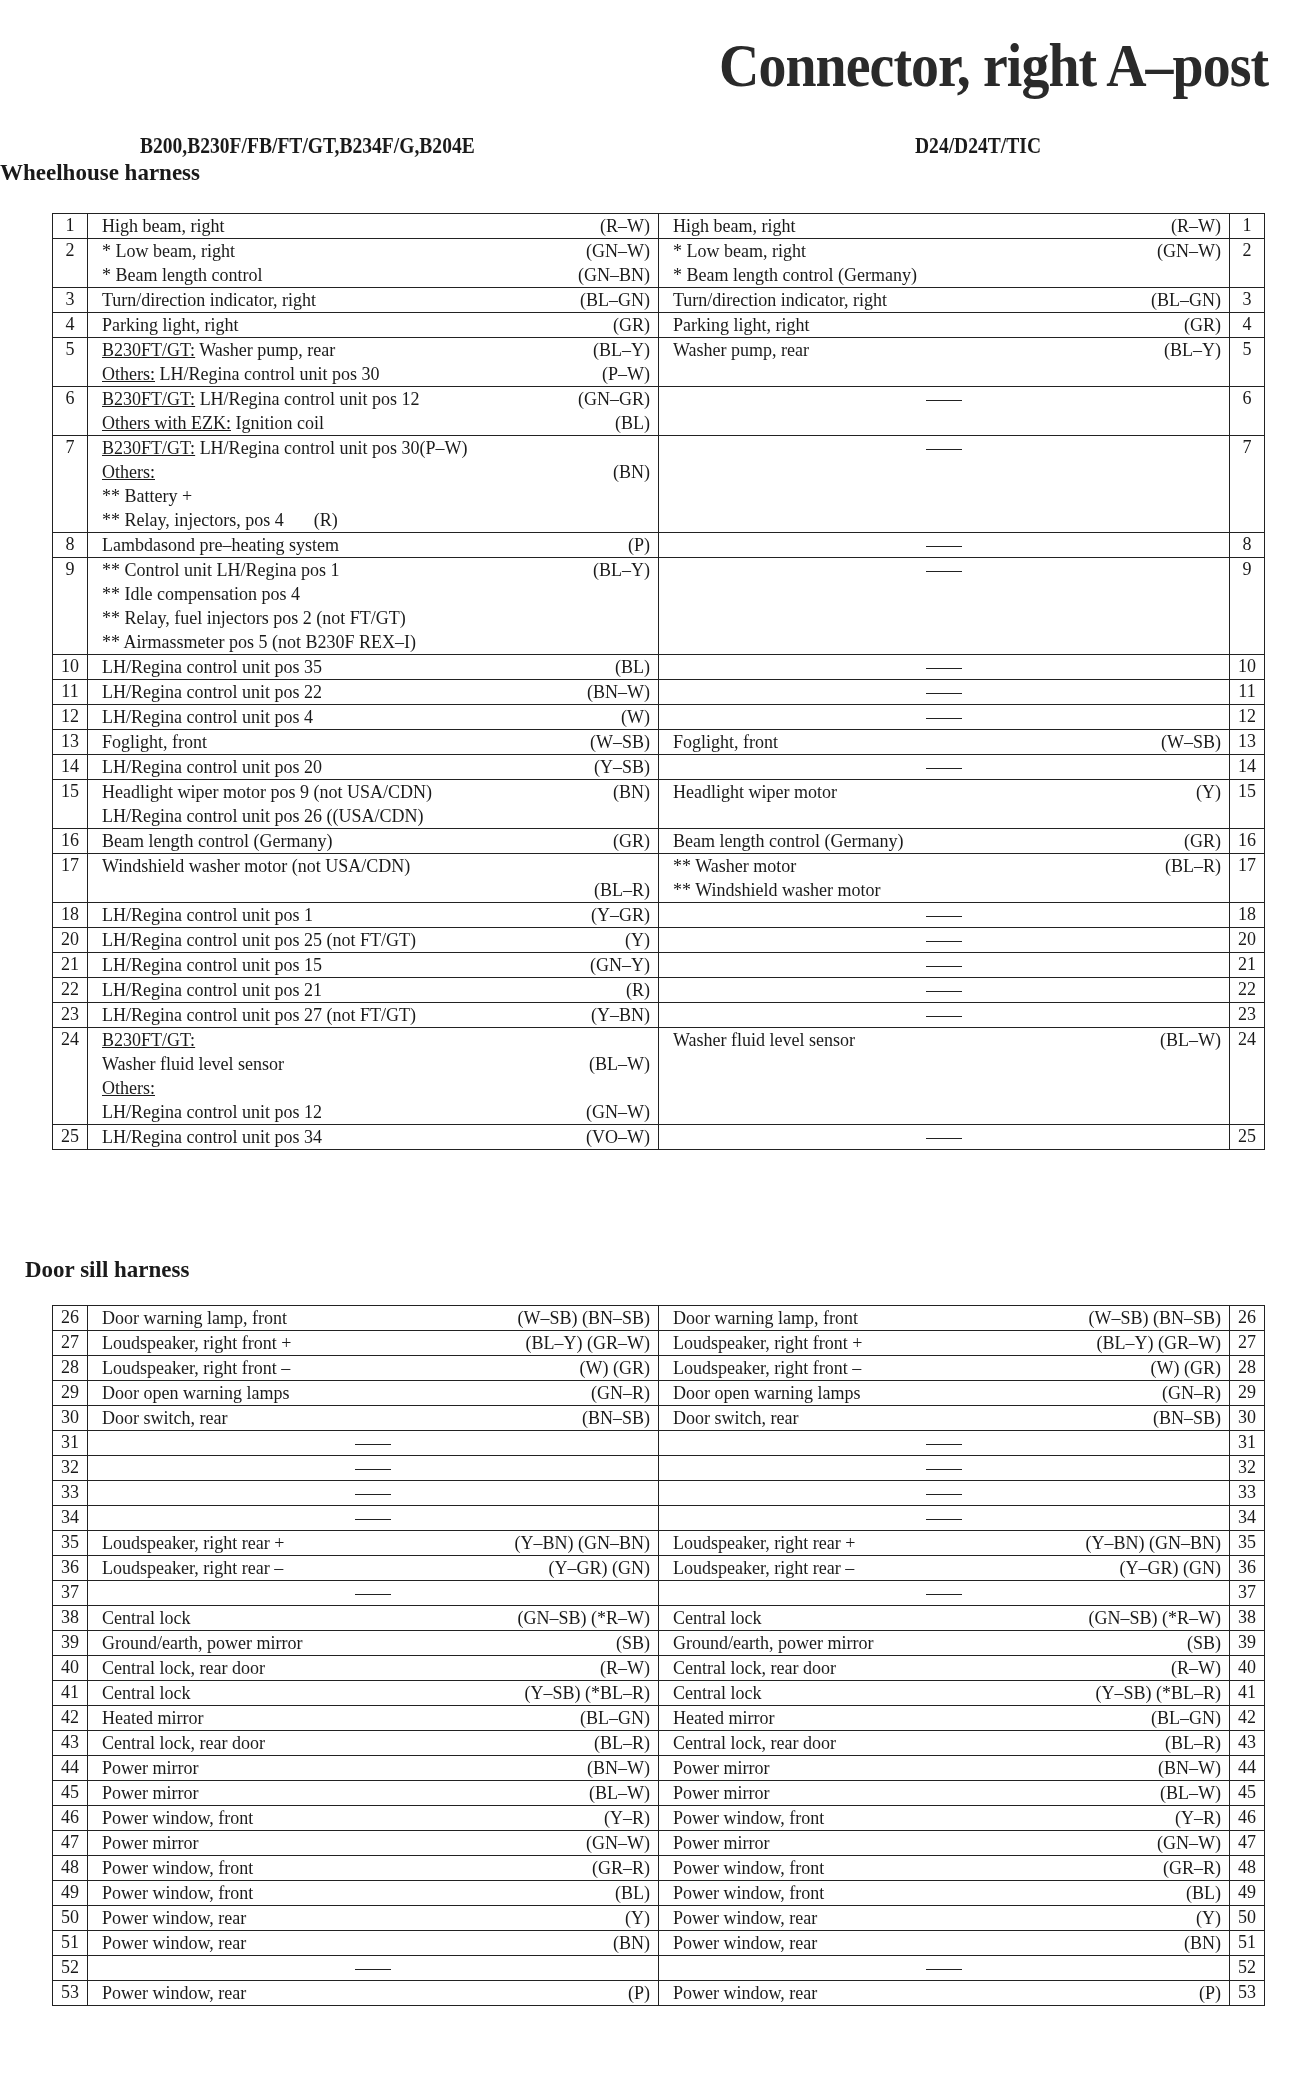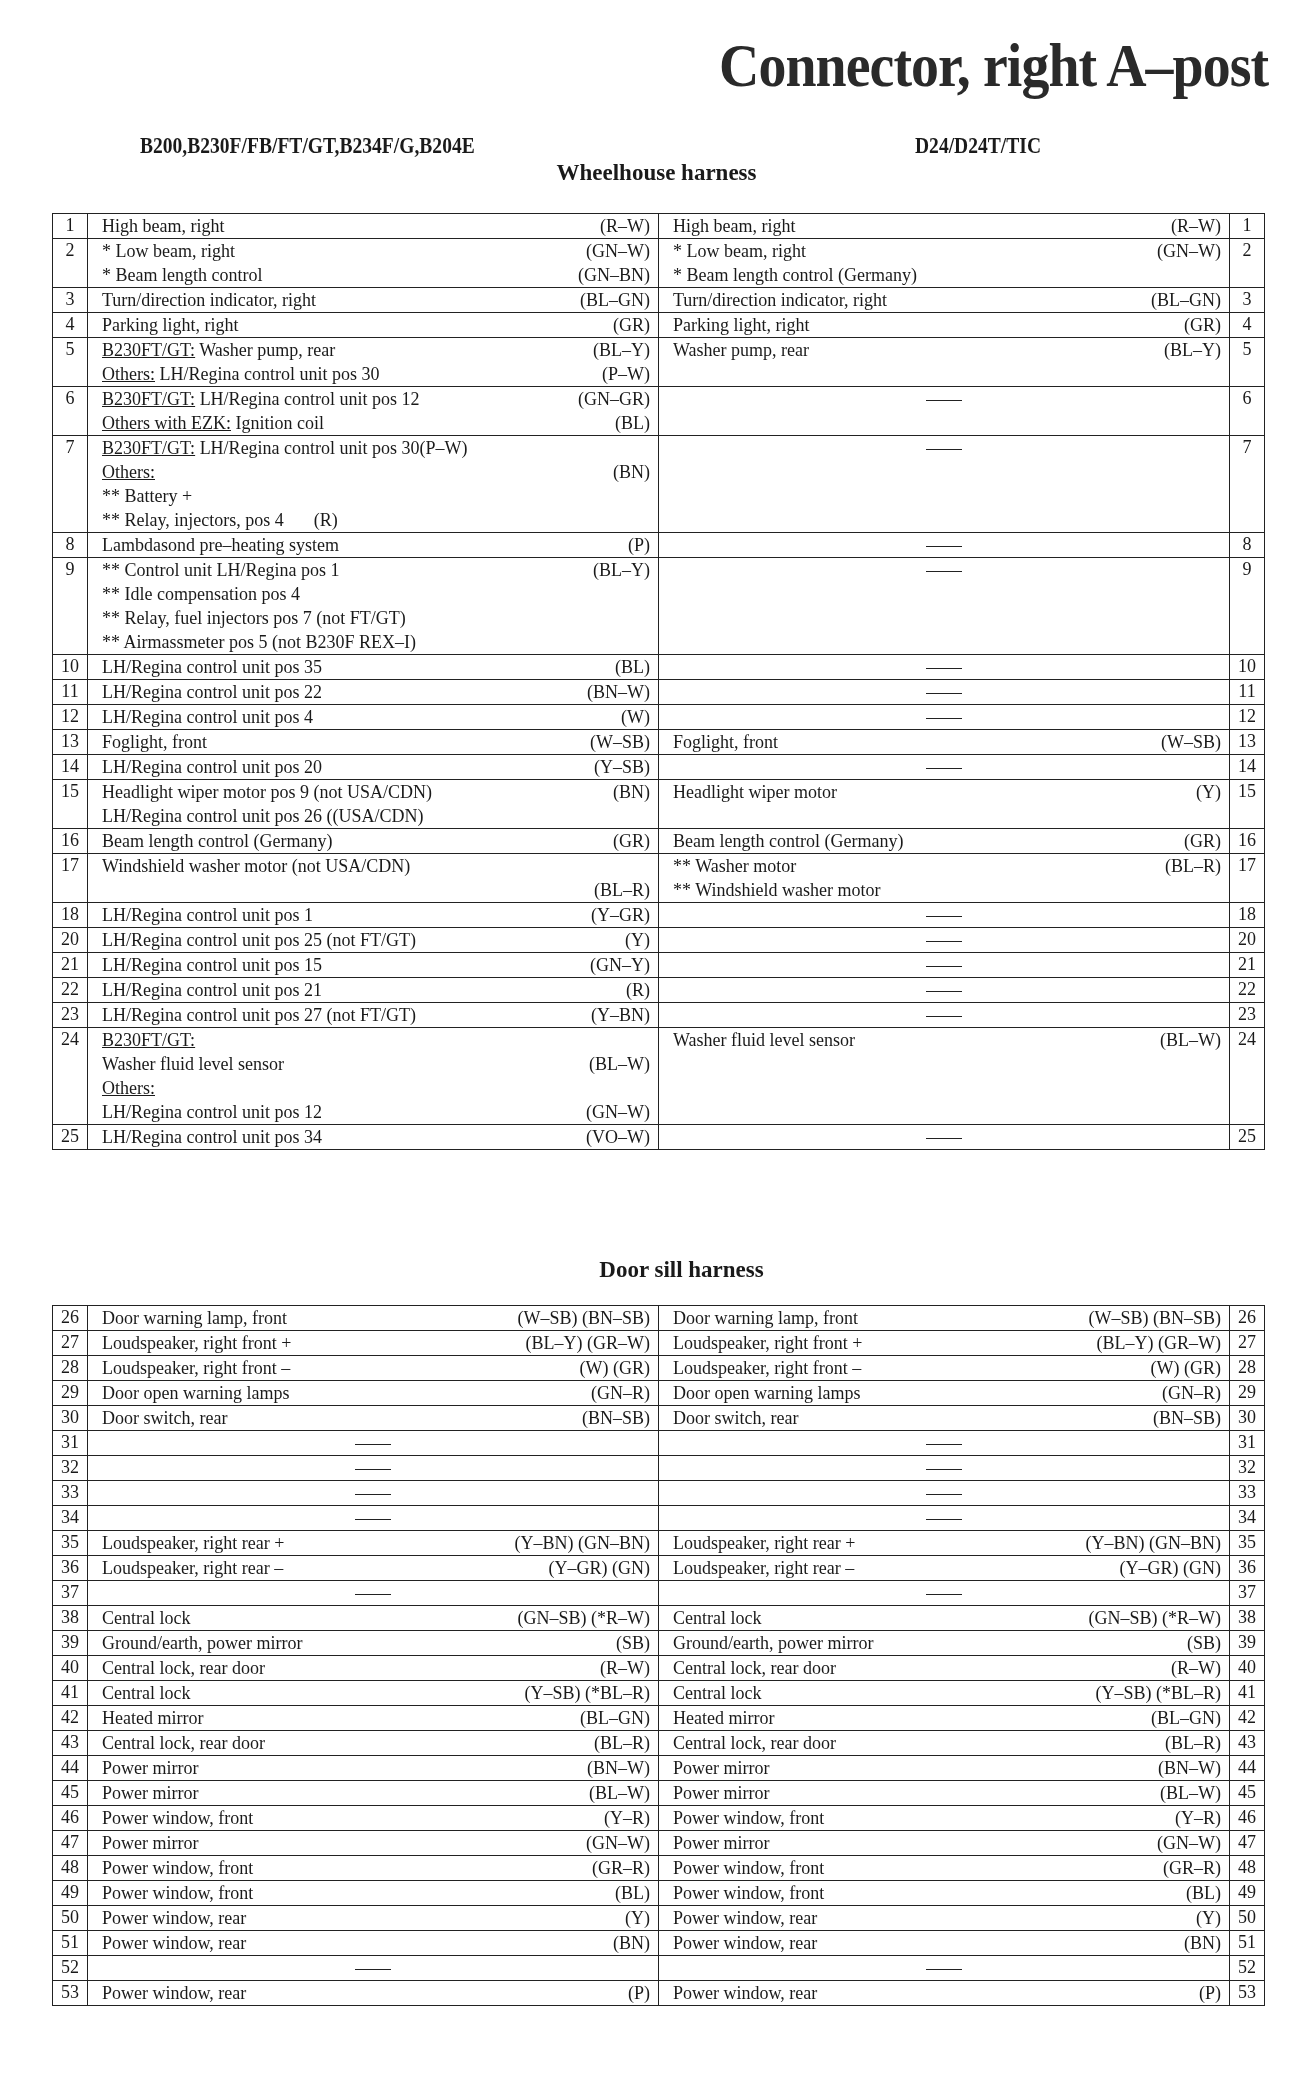--- a/index.html
+++ b/index.html
@@ -21,7 +21,7 @@
     transform: scaleX(0.85); transform-origin: left top;
   }
   .section-title {
-    position: absolute; left: 0; width: 1313px; text-align: center;
+    position: absolute; left: 0; width: 1313px; text-align: left;
     font-size: 23px; font-weight: bold;
   }
   .sec1 { top: 160px; }

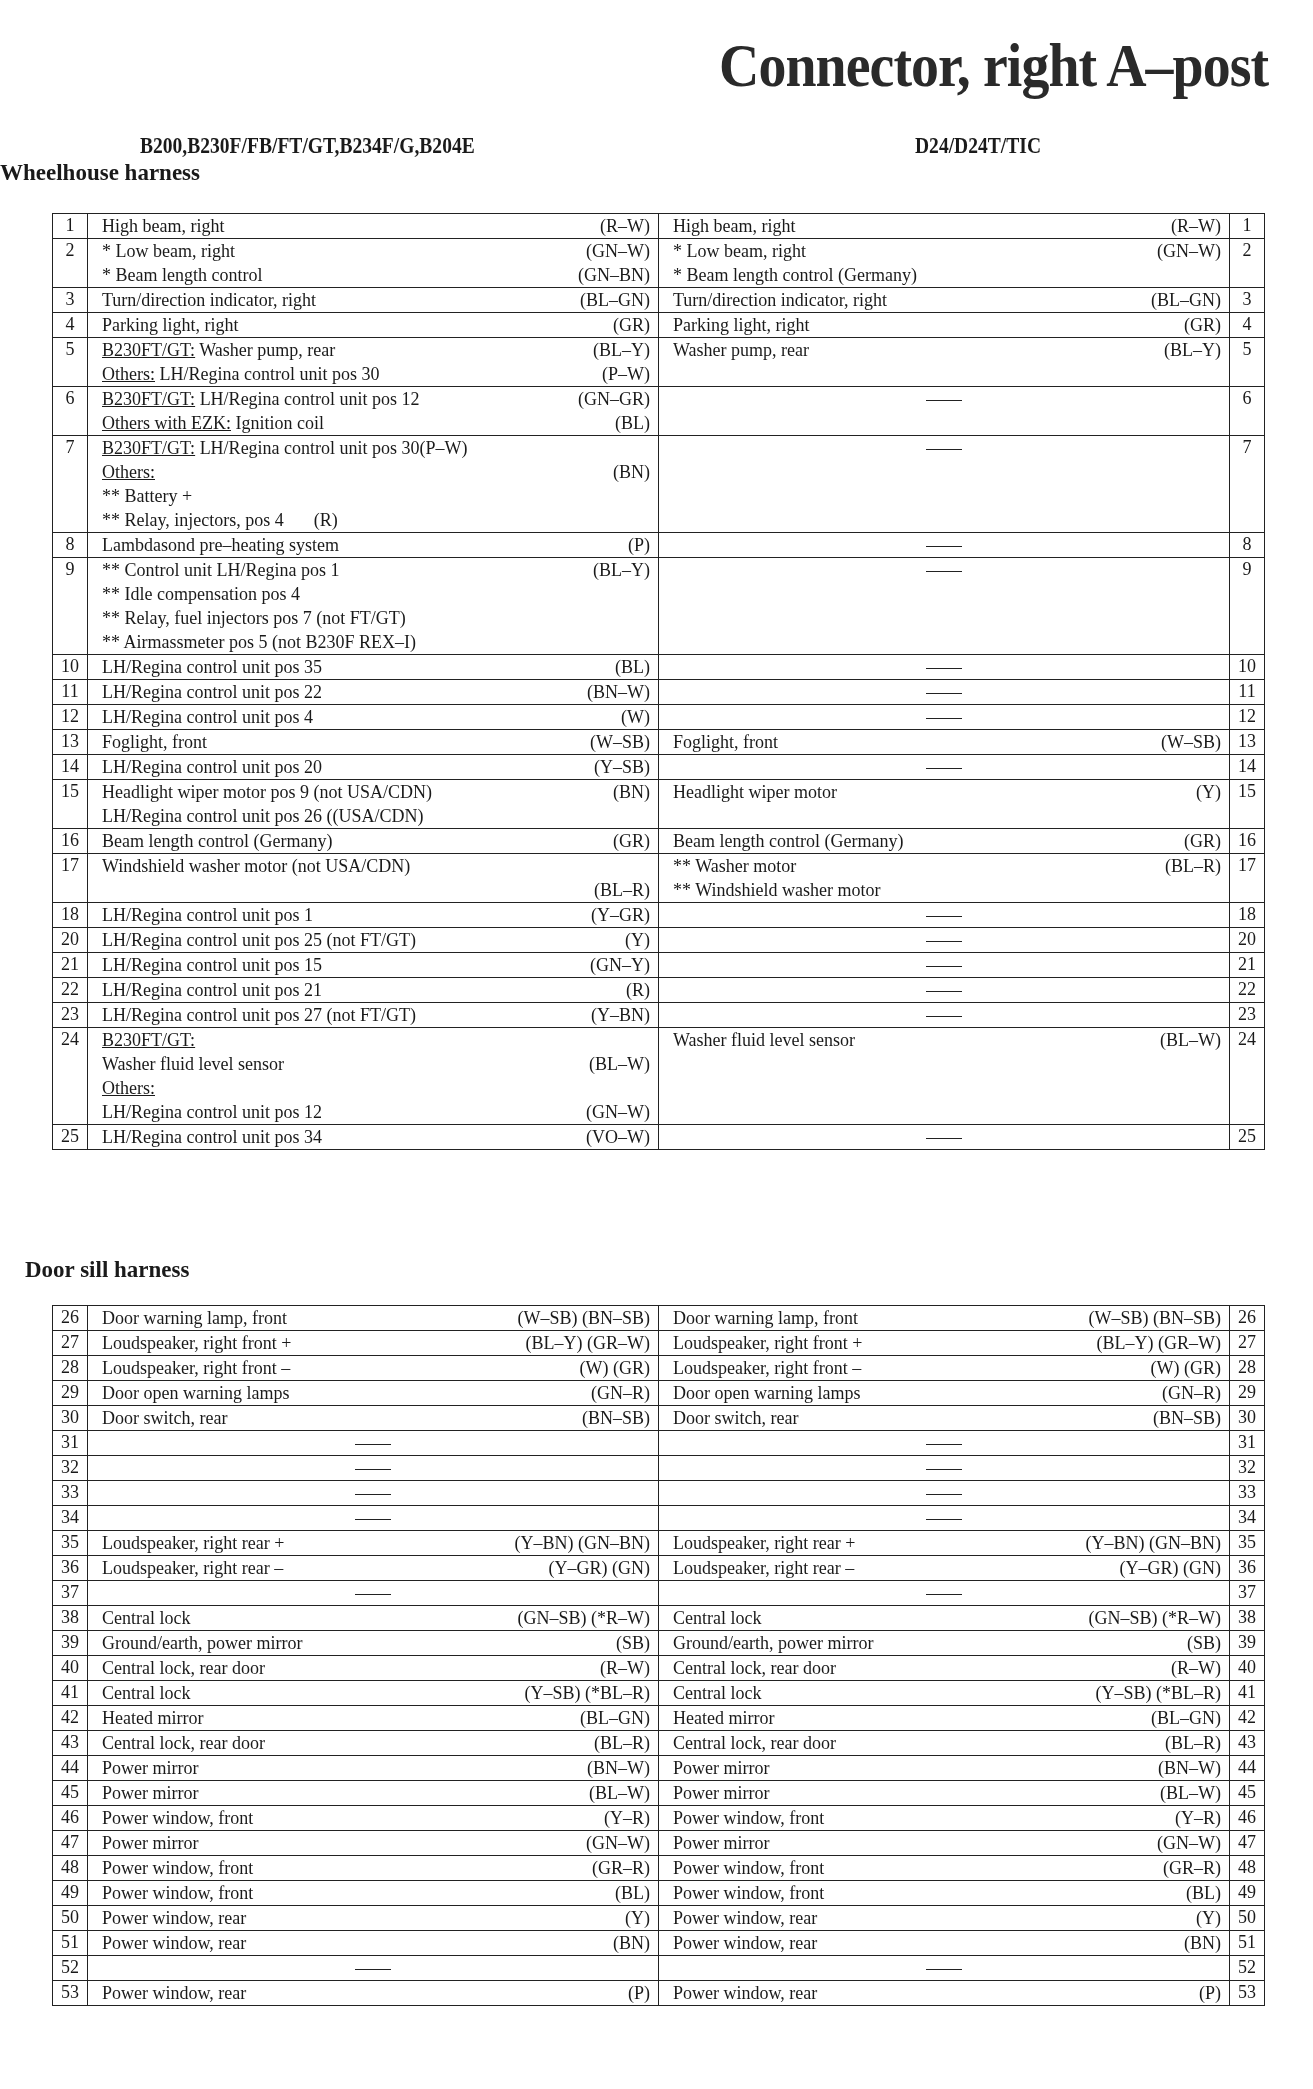--- a/index.html
+++ b/index.html
@@ -225,7 +225,7 @@
             <span class="code"></span>
           </div>
           <div class="line">
-            <span class="txt"><span>** Relay, fuel injectors pos 7 (not FT/GT)</span></span>
+            <span class="txt"><span>** Relay, fuel injectors pos 2 (not FT/GT)</span></span>
             <span class="code"></span>
           </div>
           <div class="line">

